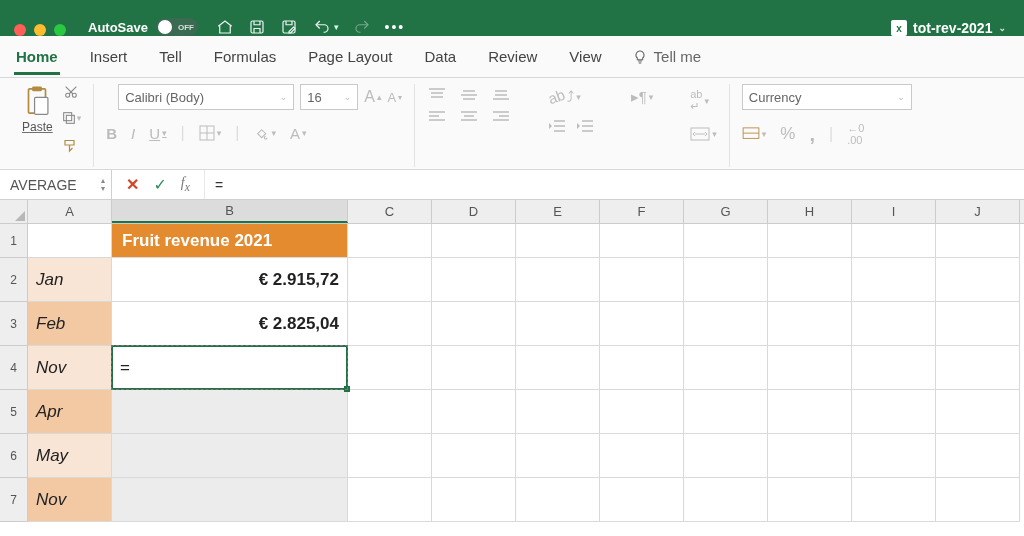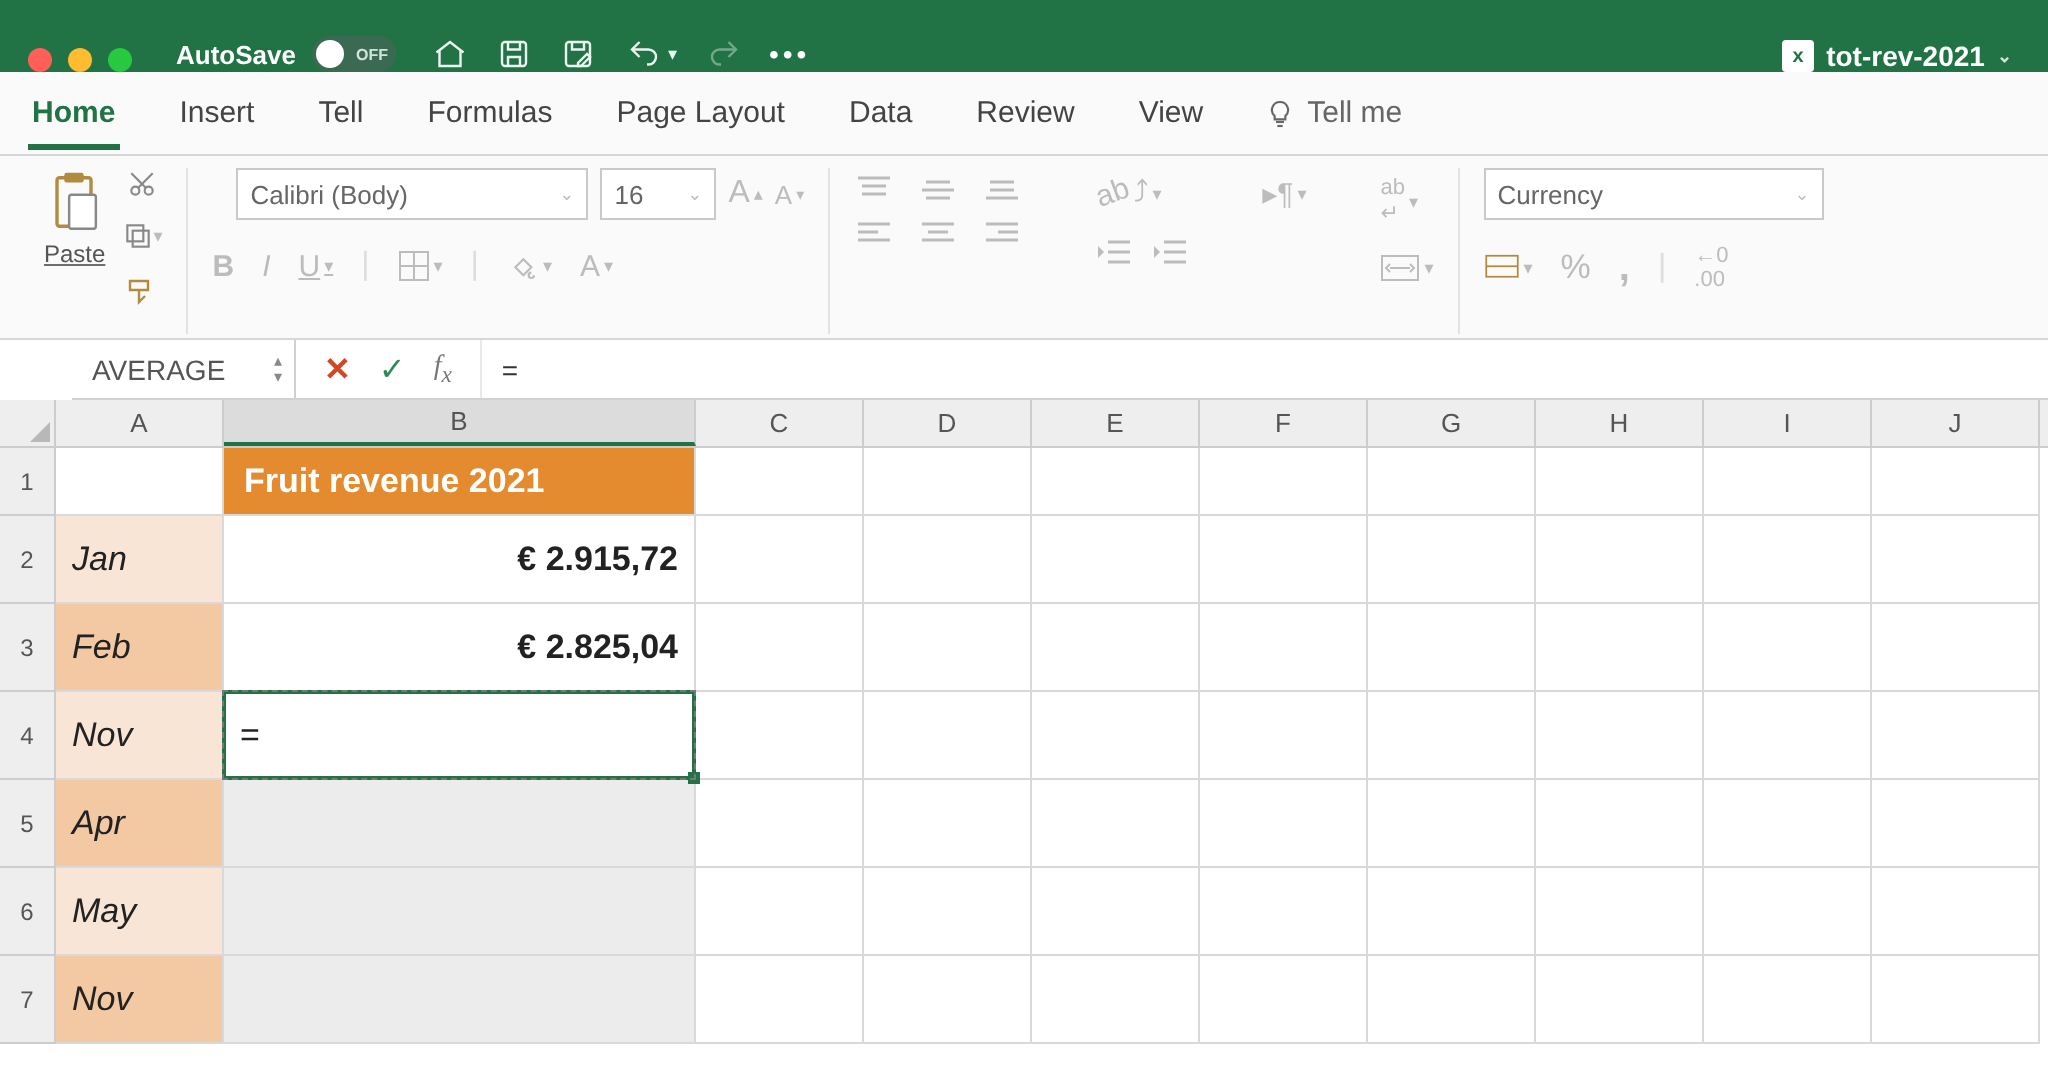--- a/index.html
+++ b/index.html
@@ -44,7 +44,7 @@
   .num-row { display:flex; gap:14px; align-items:center; margin-top:10px; }
 
   
-  .fbar { height: 30px; border-bottom: 1px solid #d0d0d0; display: flex; align-items: stretch; font-size: 14px; margin-left: 36px; }
+  .fbar { height: 30px; border-bottom: 1px solid #d0d0d0; display: flex; align-items: stretch; font-size: 14px; }
   .namebox { width: 112px; border-right: 1px solid #d0d0d0; display: flex; align-items: center; justify-content: space-between; padding: 0 6px 0 10px; color: #555; }
   .spin { display:flex; flex-direction:column; line-height:6px; font-size:8px; color:#888; gap:2px;}
   .fx-controls { display: flex; align-items: center; gap: 14px; padding: 0 14px; border-right: 1px solid #e8e8e8; }

